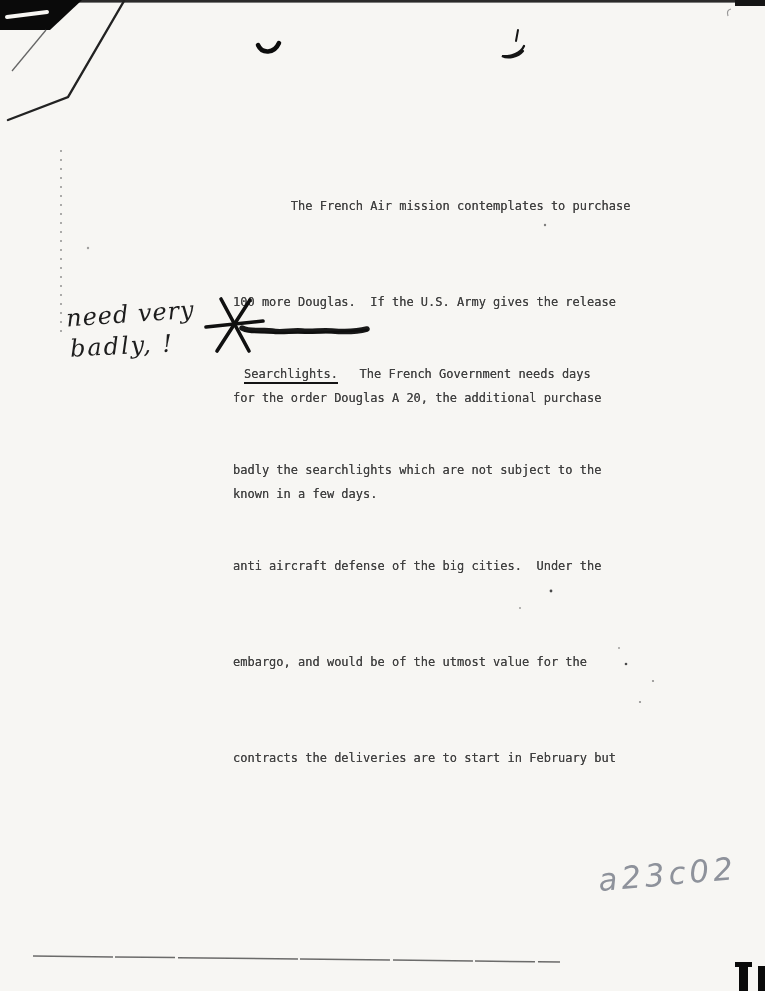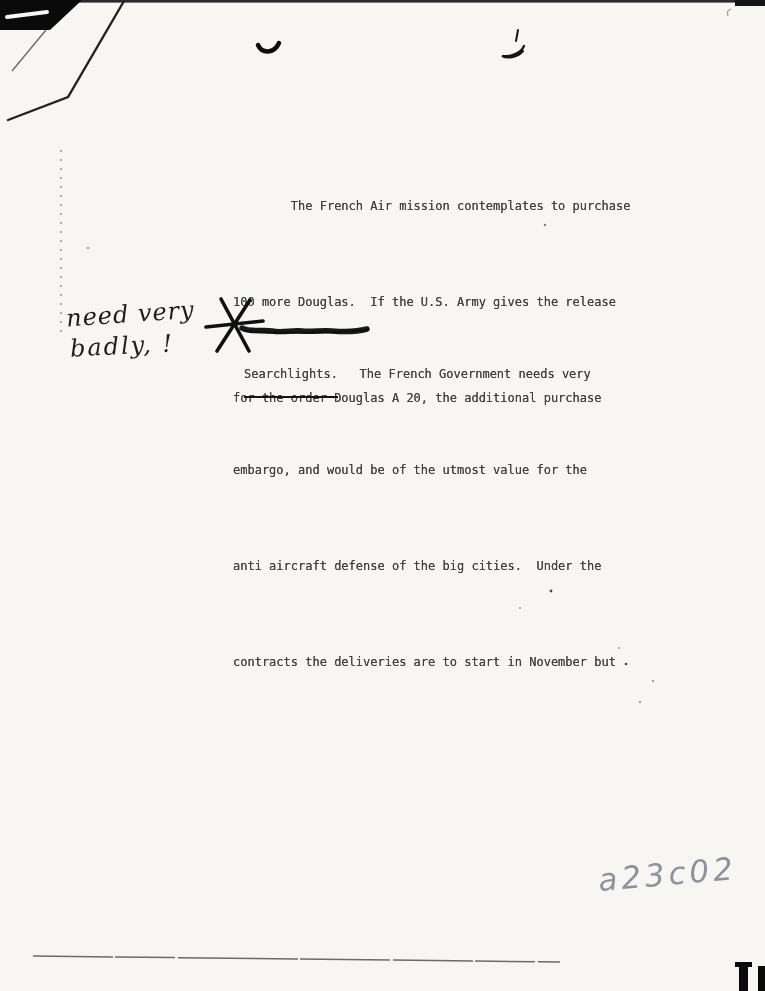--- a/index.html
+++ b/index.html
@@ -28,7 +28,7 @@
   .tline{height:32px;}
   .heading-underline{
     border-bottom:2px solid #141414;
-    padding-bottom:15px;
+    padding-bottom:1px;
   }
   #para2 .tline:first-child{text-indent:11px;}
   

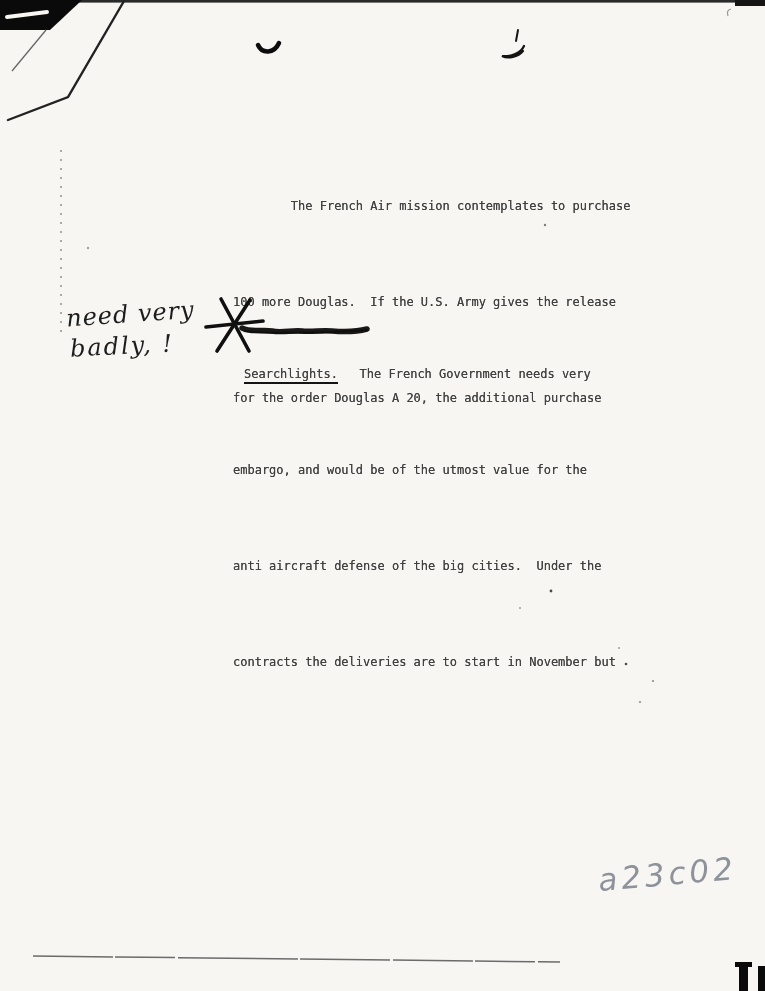--- a/index.html
+++ b/index.html
@@ -80,7 +80,7 @@
   </div>
 
   <div class="typed" id="para2">
-    <div class="tline"><span class="heading-underline">Searchlights.</span><span>   The French Government needs very</span></div>
+    <div class="tline"><span class="heading-underline">Searchlights.</span><span>   The French Government needs days</span></div>
     <div class="tline">embargo, and would be of the utmost value for the</div>
     <div class="tline">anti aircraft defense of the big cities.  Under the</div>
     <div class="tline">contracts the deliveries are to start in November but</div>

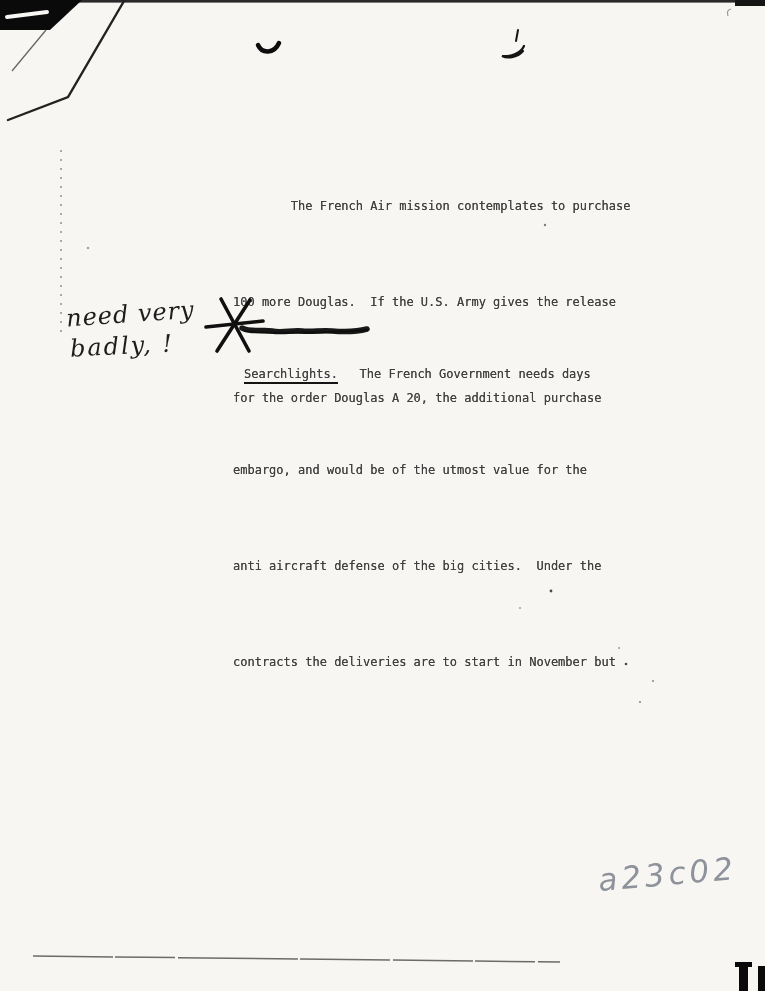--- a/index.html
+++ b/index.html
@@ -81,6 +81,7 @@
 
   <div class="typed" id="para2">
     <div class="tline"><span class="heading-underline">Searchlights.</span><span>   The French Government needs days</span></div>
+    <div class="tline">badly the searchlights which are not subject to the</div>
     <div class="tline">embargo, and would be of the utmost value for the</div>
     <div class="tline">anti aircraft defense of the big cities.  Under the</div>
     <div class="tline">contracts the deliveries are to start in November but</div>

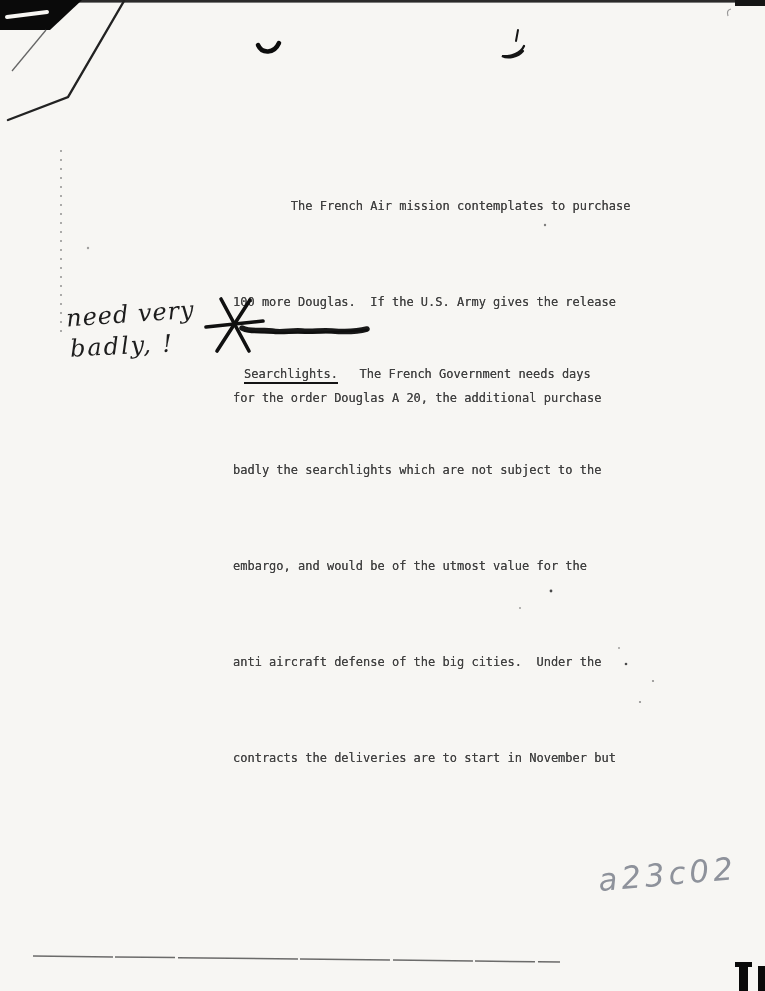--- a/index.html
+++ b/index.html
@@ -77,6 +77,7 @@
     <div class="tline">        The French Air mission contemplates to purchase</div>
     <div class="tline">100 more Douglas.  If the U.S. Army gives the release</div>
     <div class="tline">for the order Douglas A 20, the additional purchase</div>
+    <div class="tline">known in a few days.</div>
   </div>
 
   <div class="typed" id="para2">

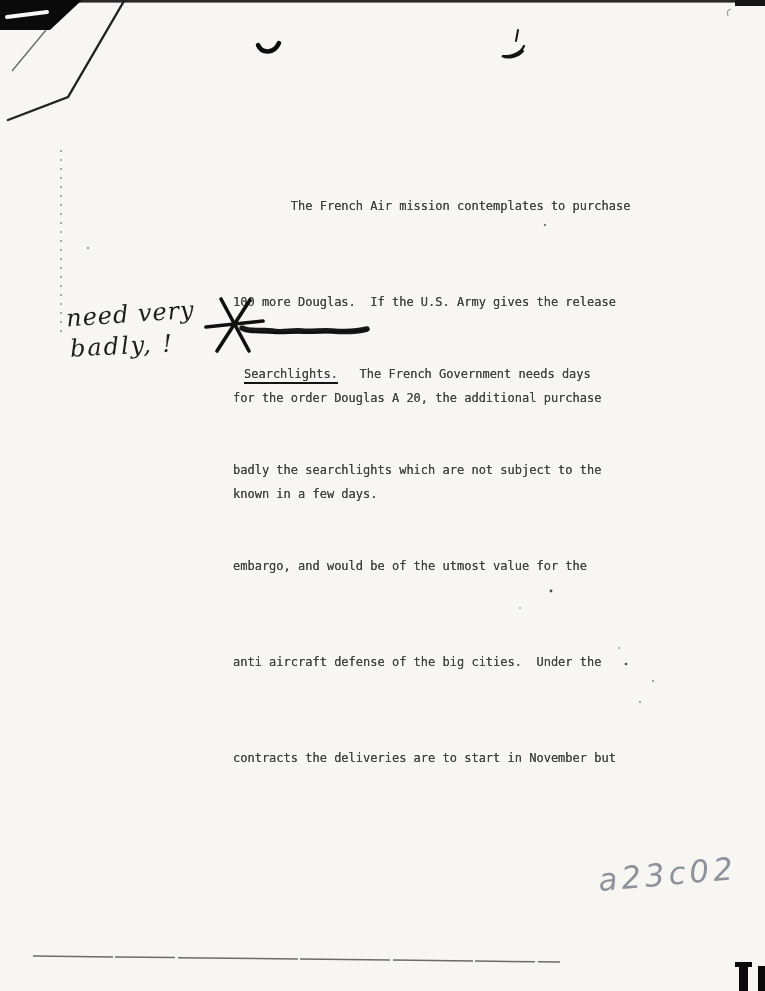--- a/index.html
+++ b/index.html
@@ -83,8 +83,8 @@
   <div class="typed" id="para2">
     <div class="tline"><span class="heading-underline">Searchlights.</span><span>   The French Government needs days</span></div>
     <div class="tline">badly the searchlights which are not subject to the</div>
+    <div class="tline">anti aircraft defense of the big cities.  Under the</div>
     <div class="tline">embargo, and would be of the utmost value for the</div>
-    <div class="tline">anti aircraft defense of the big cities.  Under the</div>
     <div class="tline">contracts the deliveries are to start in November but</div>
     
     

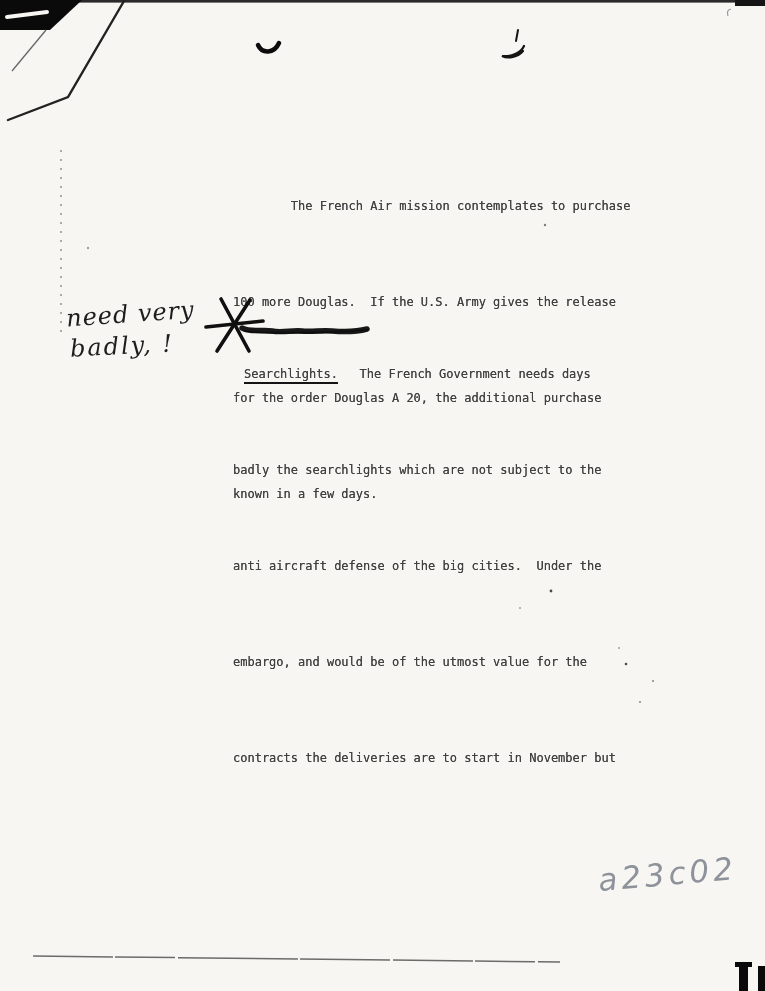--- a/index.html
+++ b/index.html
@@ -85,7 +85,7 @@
     <div class="tline">badly the searchlights which are not subject to the</div>
     <div class="tline">anti aircraft defense of the big cities.  Under the</div>
     <div class="tline">embargo, and would be of the utmost value for the</div>
-    <div class="tline">contracts the deliveries are to start in November but</div>
+    <div class="tline">contracts the deliveries are to start in February but</div>
     
     
     

